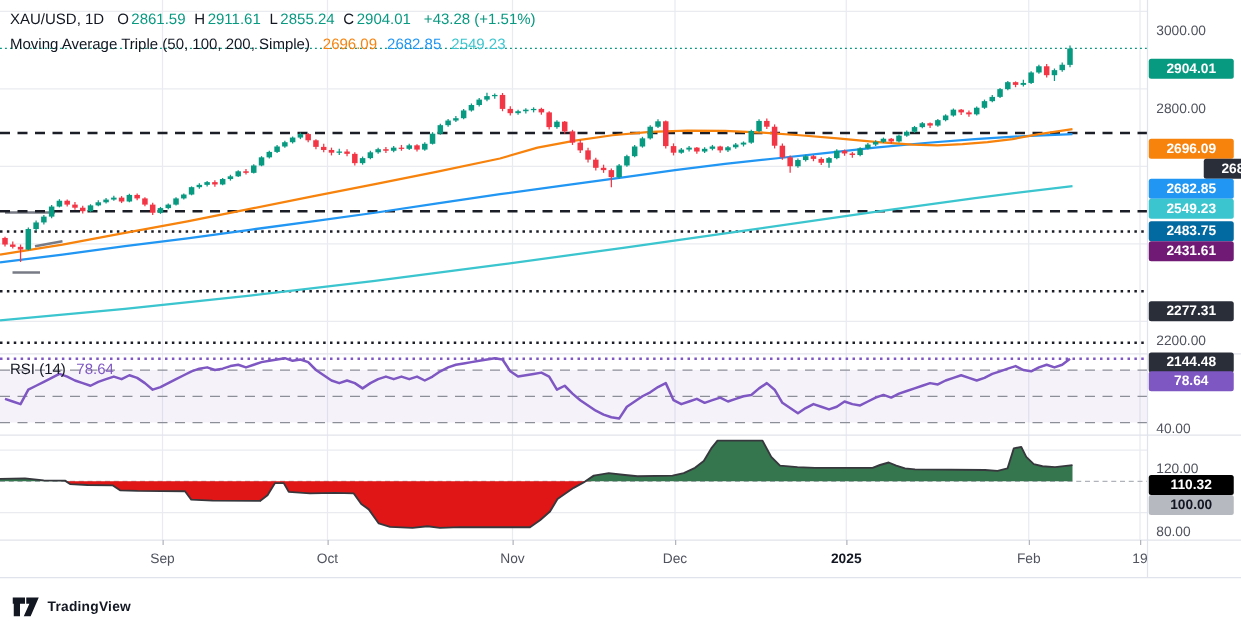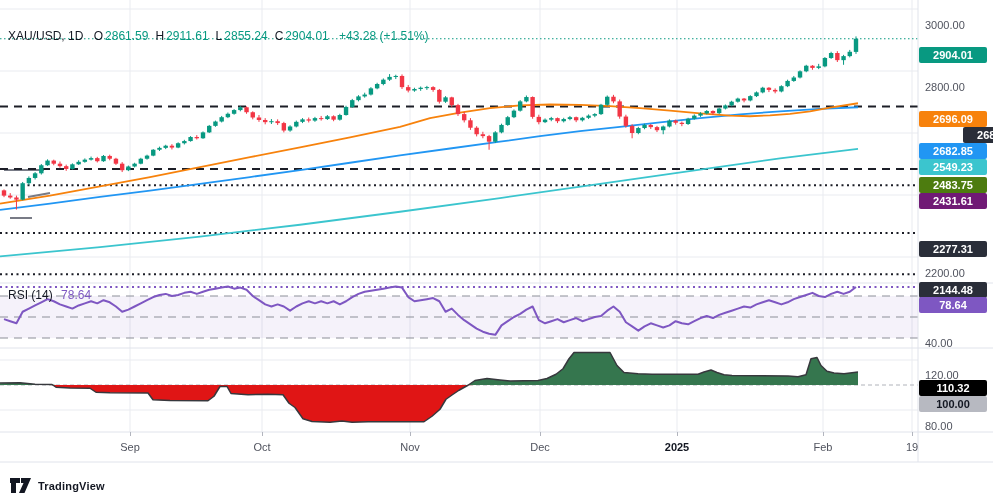--- a/index.html
+++ b/index.html
@@ -345,7 +345,7 @@
       <line x1="918" y1="0" x2="918" y2="462" stroke="#e0e3eb" stroke-width="1"></line>
     </svg>
 
-  <div class="legend" style="top:8px;margin-top:21px;">
+  <div class="legend" style="top:8px;">
     <span>XAU/USD, 1D</span><span class="sp"></span>
     <span id="ohlc-holder"><span>O</span><span class="up val">2861.59</span><span class="sp"></span><span>H</span><span class="up val">2911.61</span><span class="sp"></span><span>L</span><span class="up val">2855.24</span><span class="sp"></span><span>C</span><span class="up val">2904.01</span><span class="sp"></span></span>
     <span class="up">+43.28 (+1.51%)</span>

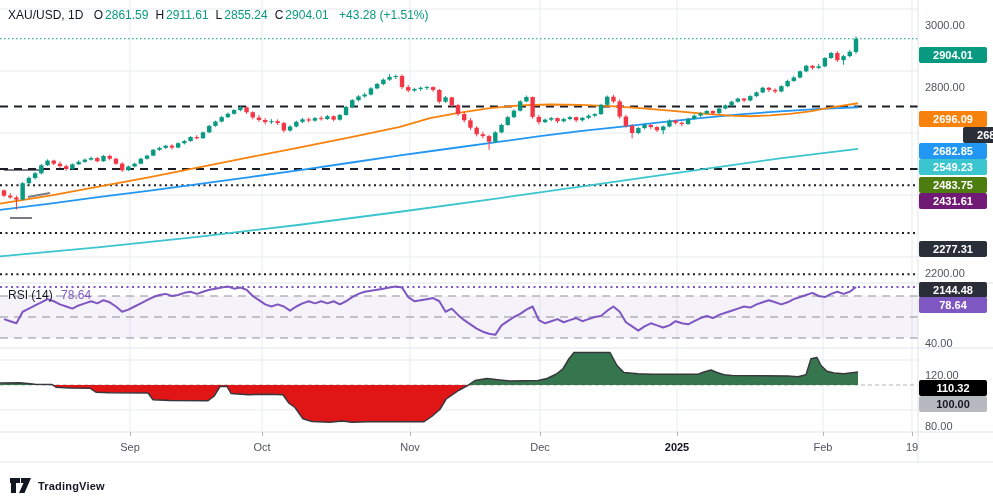--- a/index.html
+++ b/index.html
@@ -351,6 +351,10 @@
     <span class="up">+43.28 (+1.51%)</span>
   </div>
 
+  <div class="legend" style="top:28px;">
+    <span>Moving Average Triple (50, 100, 200, Simple)</span><span class="sp"></span>
+    <span id="ma-holder"><span style="color: rgb(247, 130, 12); margin-right: 8px;">2696.09</span><span style="color: rgb(33, 150, 243); margin-right: 8px;">2682.85</span><span style="color: rgb(59, 197, 206); margin-right: 8px;">2549.23</span></span>
+  </div>
 
   <div class="panel-label" style="top:288px;">
     <span>RSI (14)</span>

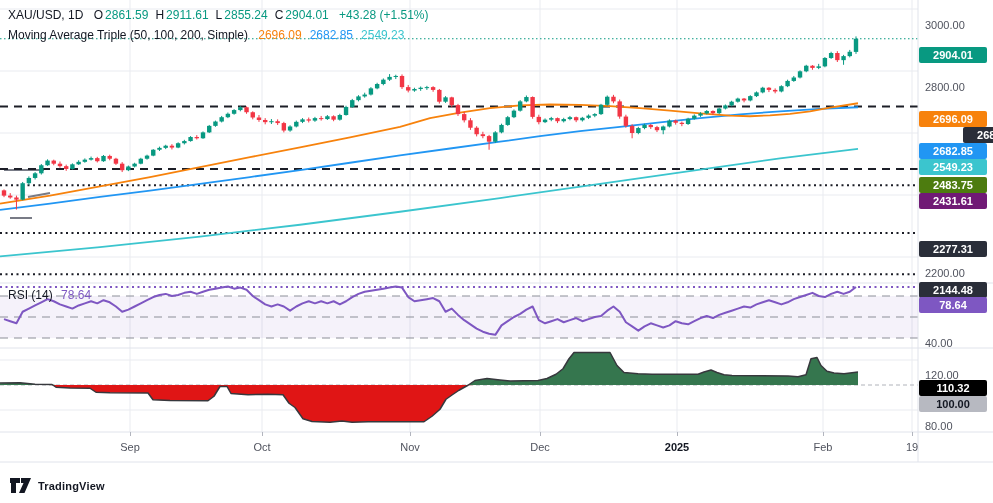--- a/index.html
+++ b/index.html
@@ -374,7 +374,7 @@
       <div class="badge" style="top: 111px; background: rgb(42, 46, 57); color: rgb(255, 255, 255); margin-left: 44px;">2685.51</div>
       <div class="badge" style="top: 127px; background: rgb(33, 150, 243); color: rgb(255, 255, 255);">2682.85</div>
       <div class="badge" style="top: 143px; background: rgb(59, 197, 206); color: rgb(255, 255, 255);">2549.23</div>
-      <div class="badge" style="top: 161px; background: #4d7c0f; color: rgb(255, 255, 255);">2483.75</div>
+      <div class="badge" style="top: 161px; background: #0369a1; color: rgb(255, 255, 255);">2483.75</div>
       <div class="badge" style="top: 177px; background: #701a75; color: rgb(255, 255, 255);">2431.61</div>
       <div class="badge" style="top: 225px; background: rgb(42, 46, 57); color: rgb(255, 255, 255);">2277.31</div>
       <div class="badge" style="top: 266px; background: rgb(42, 46, 57); color: rgb(255, 255, 255);">2144.48</div>

